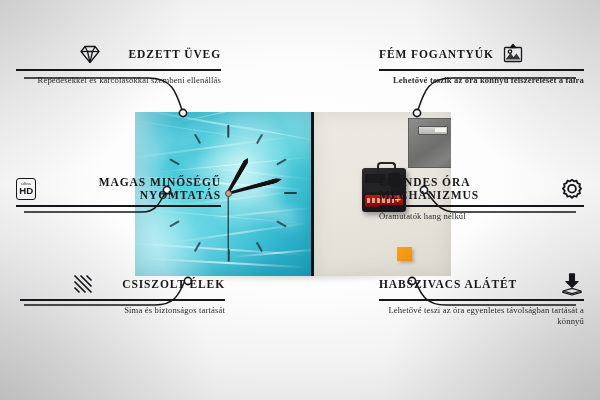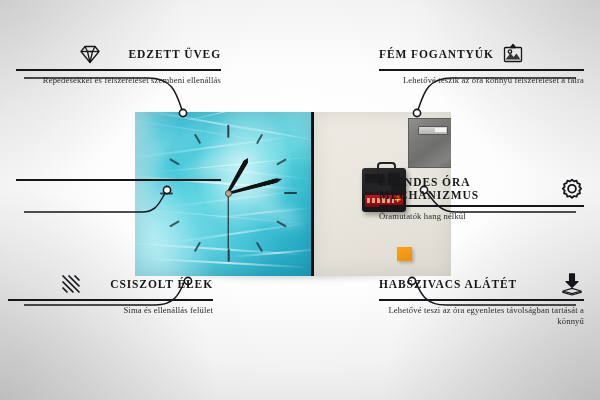--- a/index.html
+++ b/index.html
@@ -189,7 +189,7 @@
     <span class="c-title">EDZETT ÜVEG</span>
   </div>
   <div class="c-rule"></div>
-  <div class="c-desc">Repedésekkel és felszerelését szembeni ellenállás</div>
+  <div class="c-desc">Repedésekkel és karcolásokkal szembeni ellenállás</div>
 </div>
 
 <div class="callout left" style="left:16px;top:176px;">

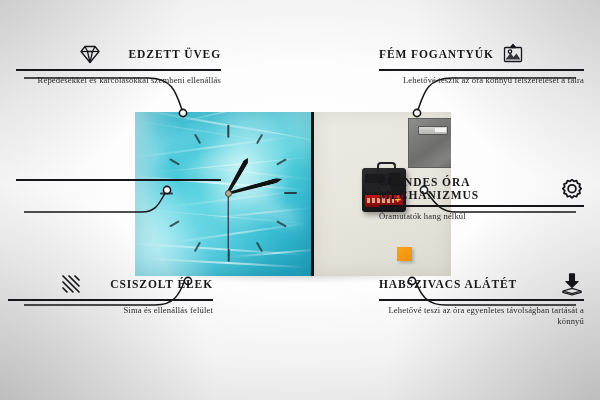--- a/index.html
+++ b/index.html
@@ -226,7 +226,7 @@
     </span>
   </div>
   <div class="c-rule"></div>
-  <div class="c-desc" style="text-align:right;">Lehetővé teszik az óra könnyű felszerelését a falra</div>
+  <div class="c-desc" style="text-align:right;font-weight:bold;">Lehetővé teszik az óra könnyű felszerelését a falra</div>
 </div>
 
 <div class="callout right" style="left:379px;top:176px;">

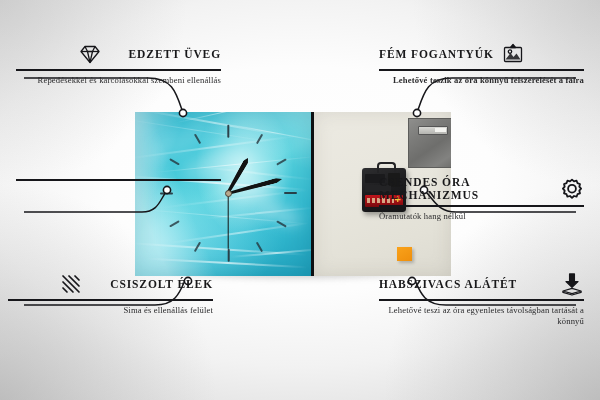--- a/index.html
+++ b/index.html
@@ -193,6 +193,13 @@
 </div>
 
 <div class="callout left" style="left:16px;top:176px;">
+  <div class="c-head">
+    <span class="hdbadge">
+      <span class="hd-small">ultra</span>
+      <span class="hd-big">HD</span>
+    </span>
+    <span class="c-title">MAGAS MINŐSÉGŰ NYOMTATÁS</span>
+  </div>
   <div class="c-rule"></div>
 </div>
 

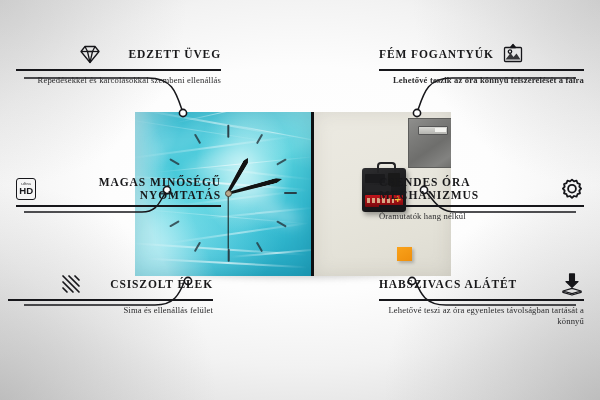--- a/index.html
+++ b/index.html
@@ -203,7 +203,7 @@
   <div class="c-rule"></div>
 </div>
 
-<div class="callout left" style="left:8px;top:272px;">
+<div class="callout left" style="left:20px;top:272px;">
   <div class="c-head">
     <span class="ico">
       <svg viewBox="0 0 24 24" fill="none" stroke="currentColor" stroke-width="1.7" stroke-linecap="round">

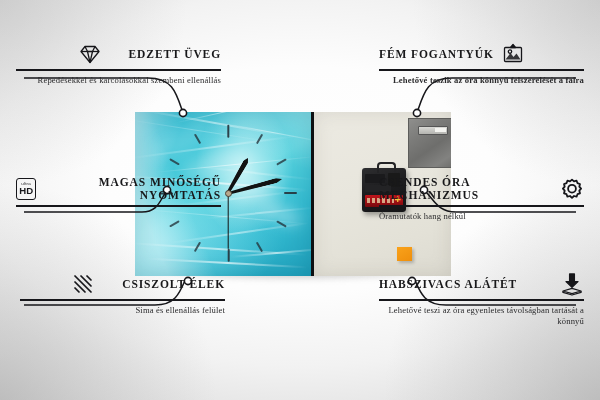--- a/index.html
+++ b/index.html
@@ -217,7 +217,7 @@
     <span class="c-title">CSISZOLT ÉLEK</span>
   </div>
   <div class="c-rule"></div>
-  <div class="c-desc">Sima és ellenállás felület</div>
+  <div class="c-desc">Sima és biztonságos tartását</div>
 </div>
 
 <div class="callout right" style="left:379px;top:42px;">

